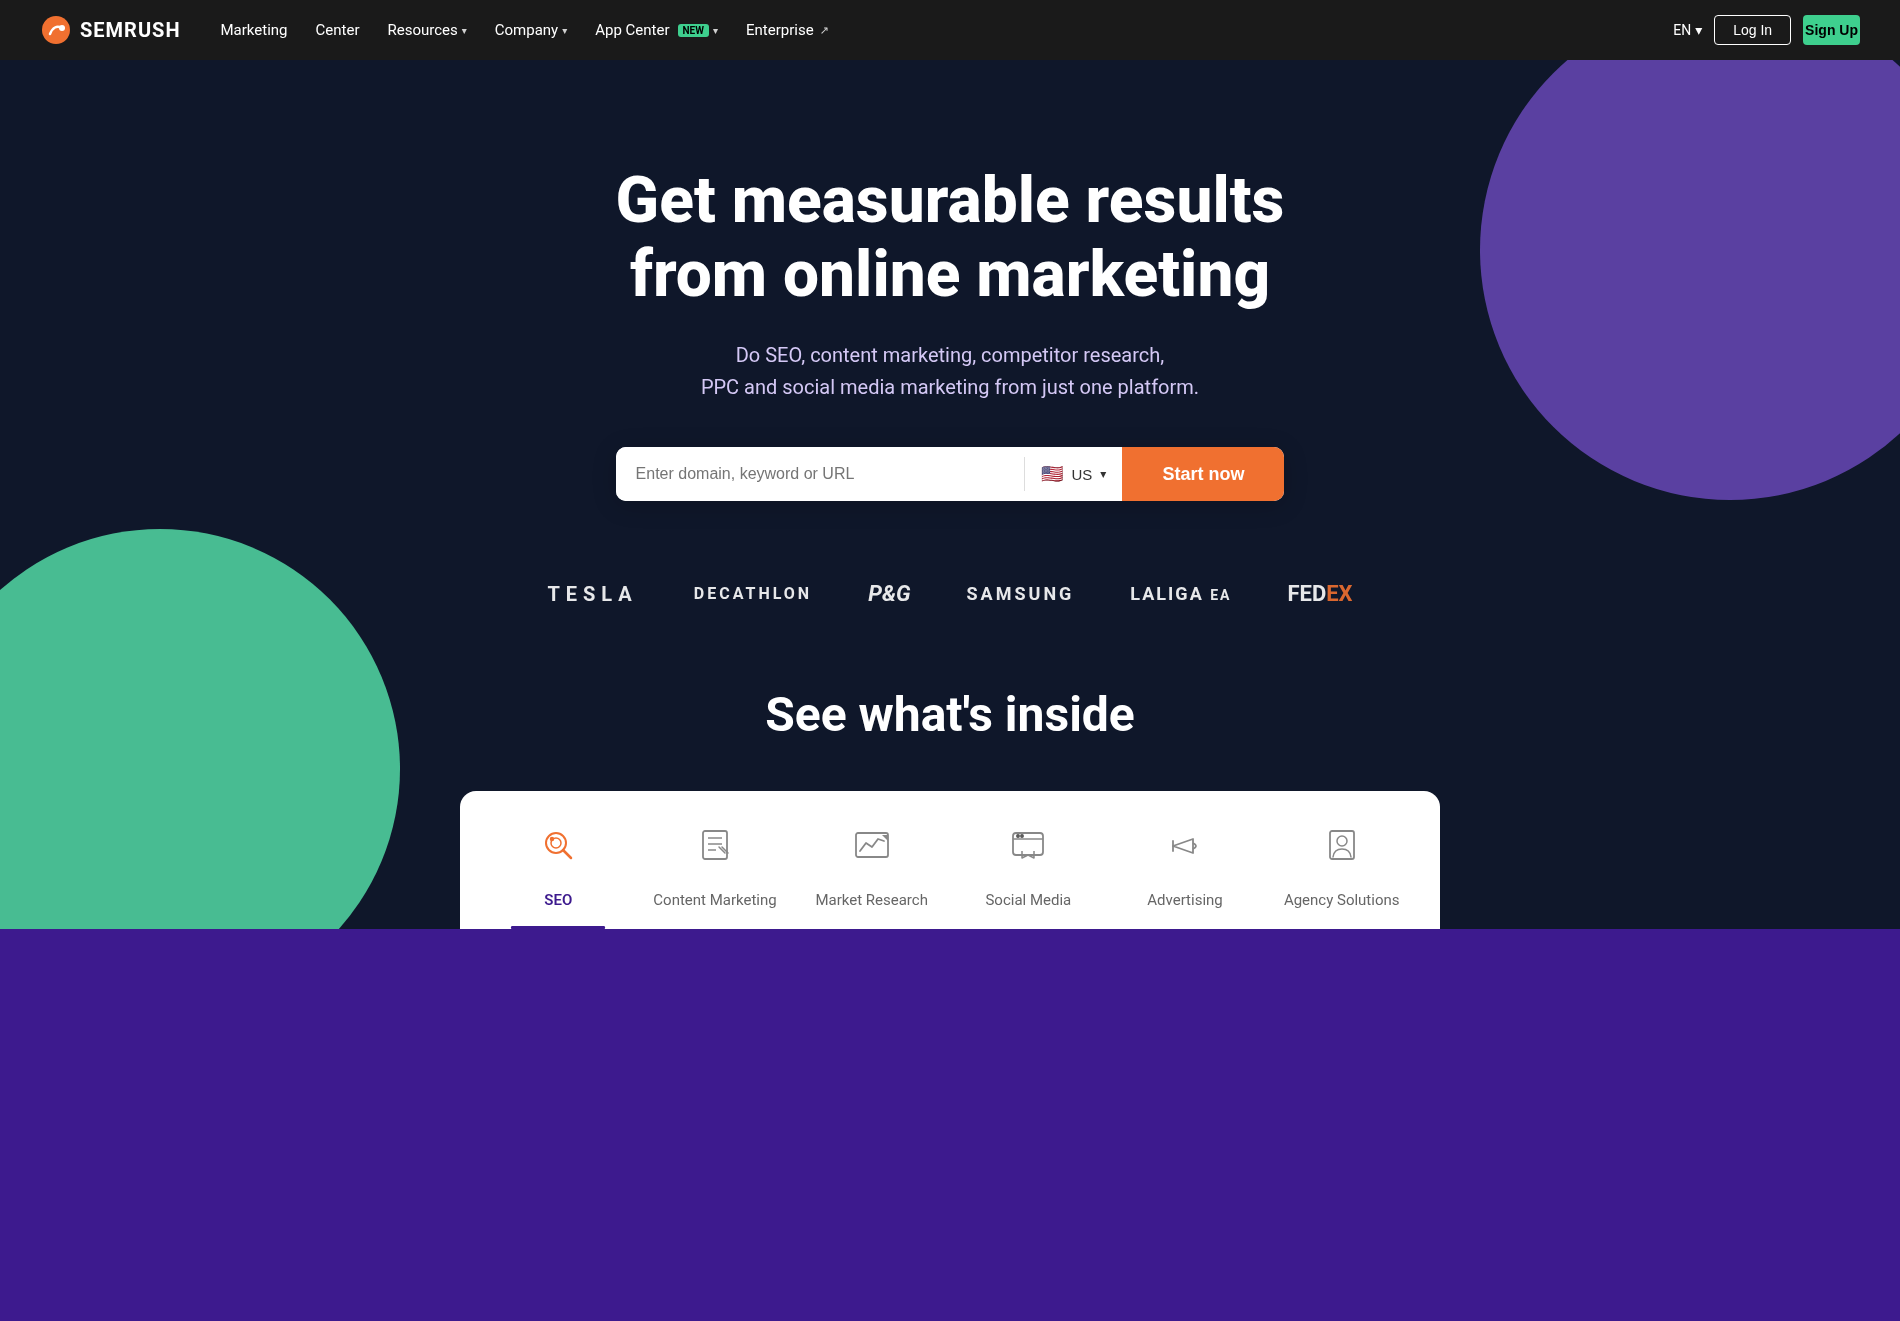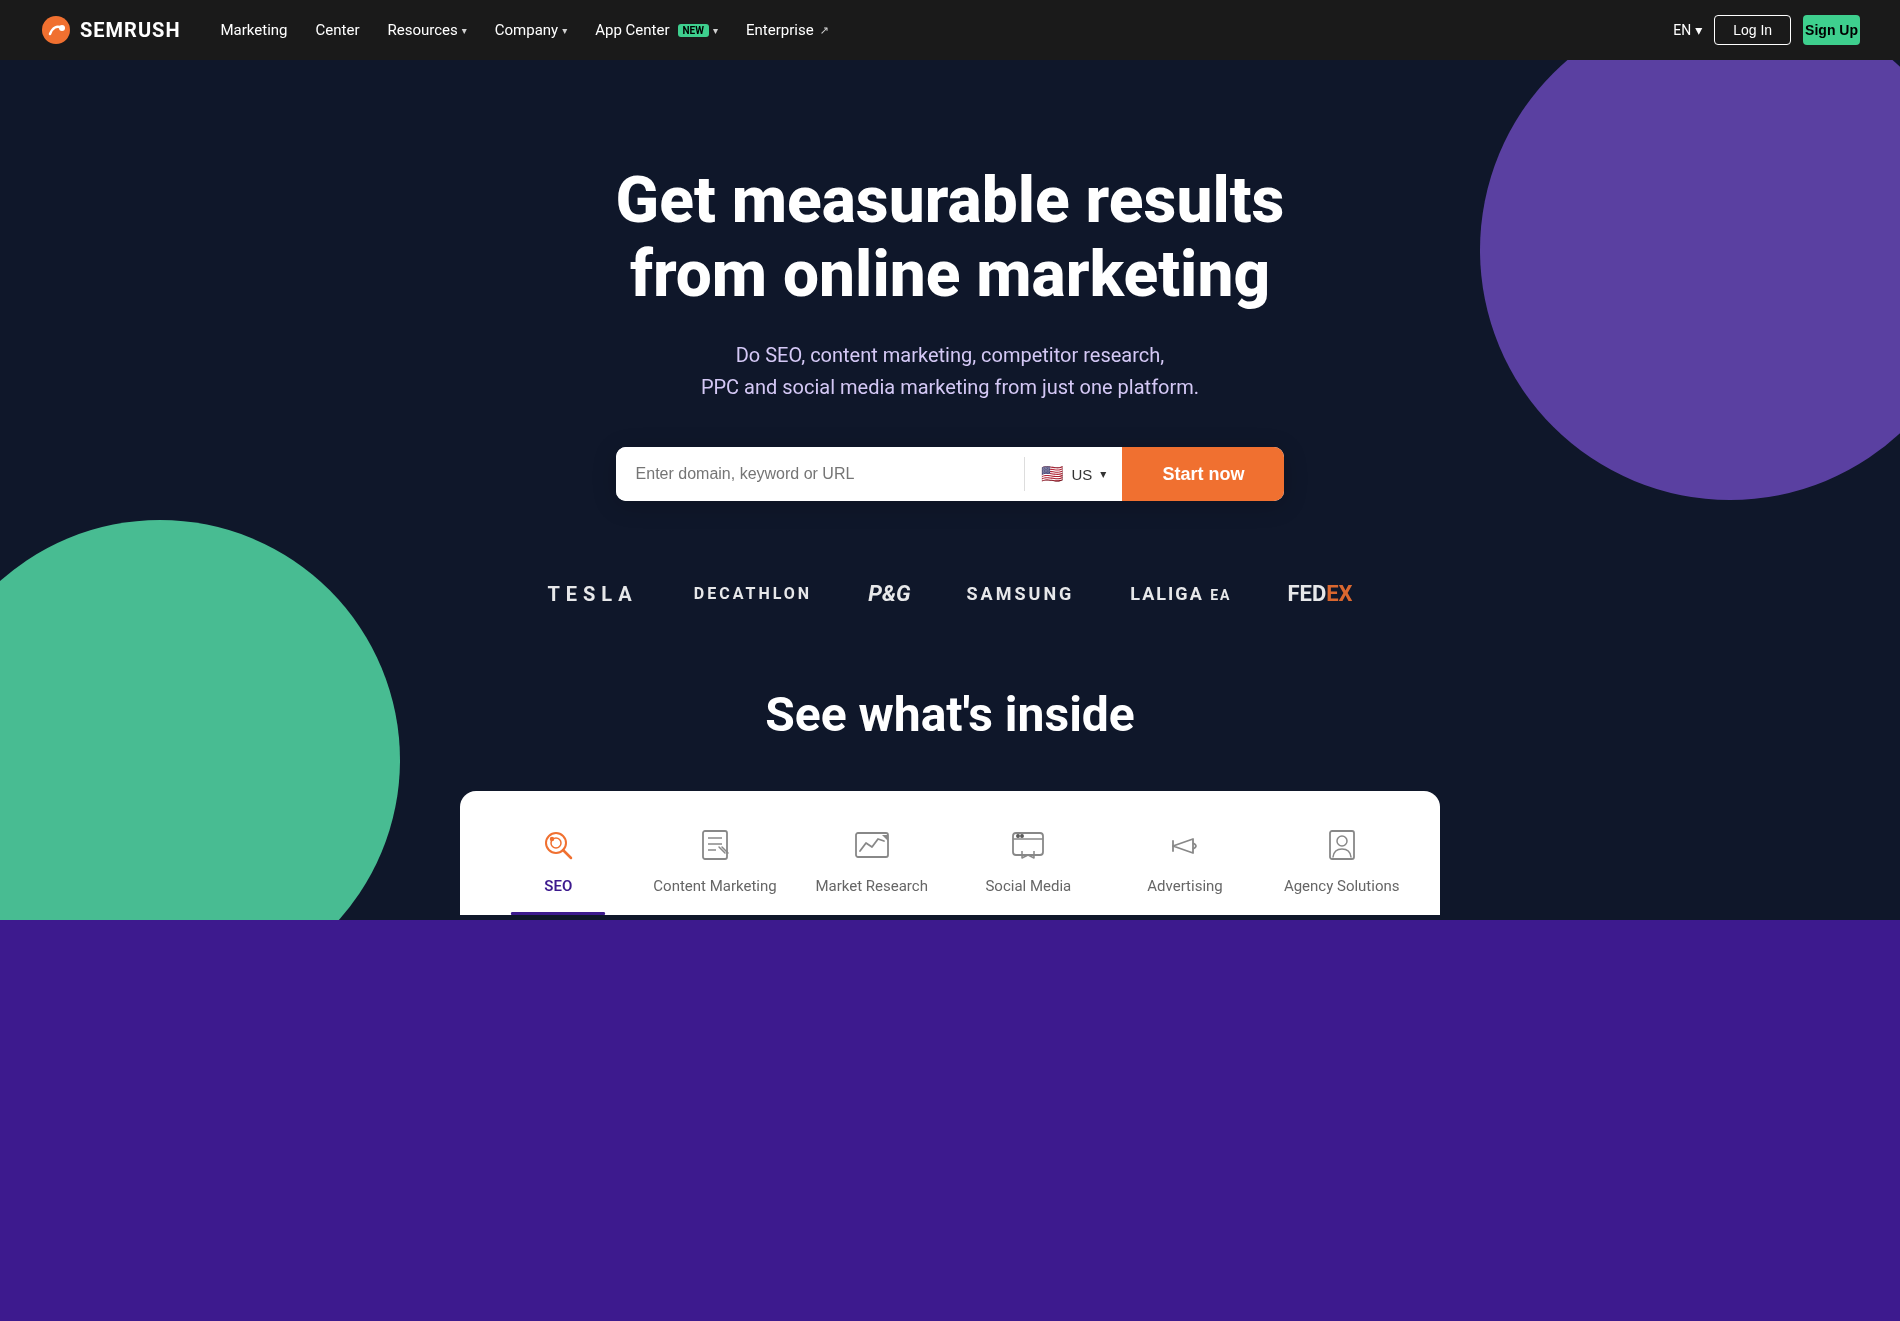--- a/index.html
+++ b/index.html
@@ -259,7 +259,7 @@
       display: flex;
       flex-direction: column;
       align-items: center;
-      gap: 10px;
+      gap: 24px;
       padding-bottom: 20px;
       cursor: pointer;
       position: relative;

